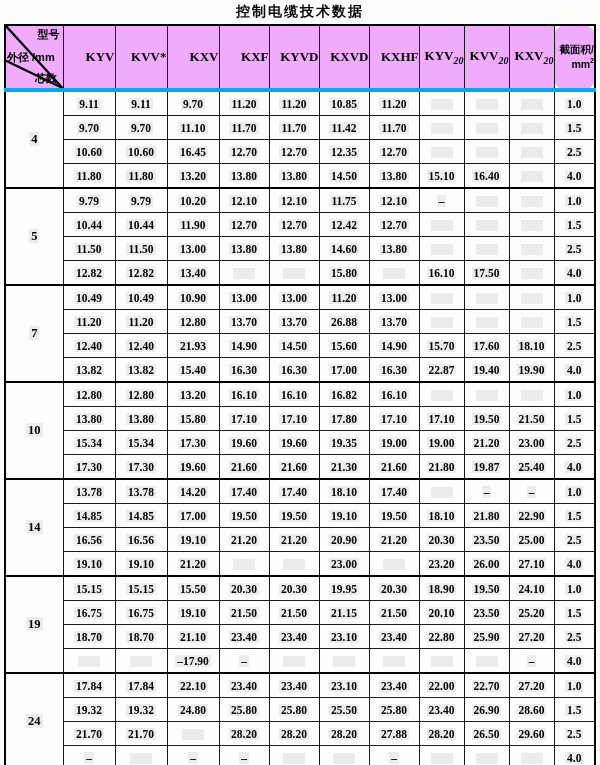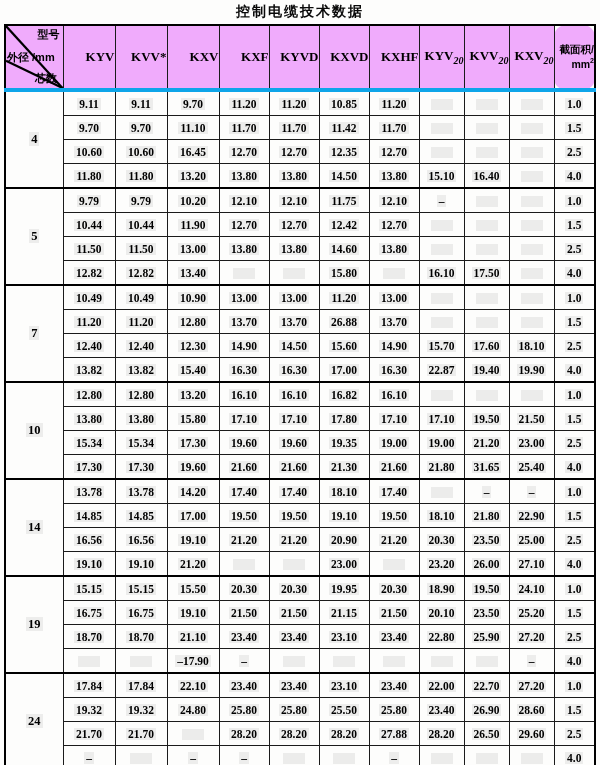--- a/index.html
+++ b/index.html
@@ -209,7 +209,7 @@
         <tr>
           <td><span class="val">12.40</span></td>
           <td><span class="val">12.40</span></td>
-          <td><span class="val">12.30</span></td>
+          <td><span class="val">21.93</span></td>
           <td><span class="val">14.90</span></td>
           <td><span class="val">14.50</span></td>
           <td><span class="val">15.60</span></td>

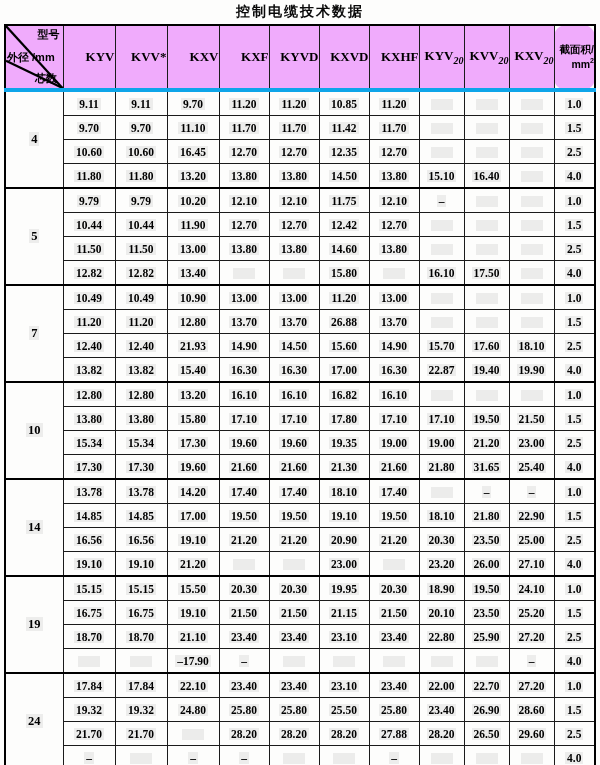--- a/index.html
+++ b/index.html
@@ -281,7 +281,7 @@
           <td><span class="val">21.30</span></td>
           <td><span class="val">21.60</span></td>
           <td><span class="val">21.80</span></td>
-          <td><span class="val">31.65</span></td>
+          <td><span class="val">19.87</span></td>
           <td><span class="val">25.40</span></td>
           <td><span class="val">4.0</span></td>
         </tr>

